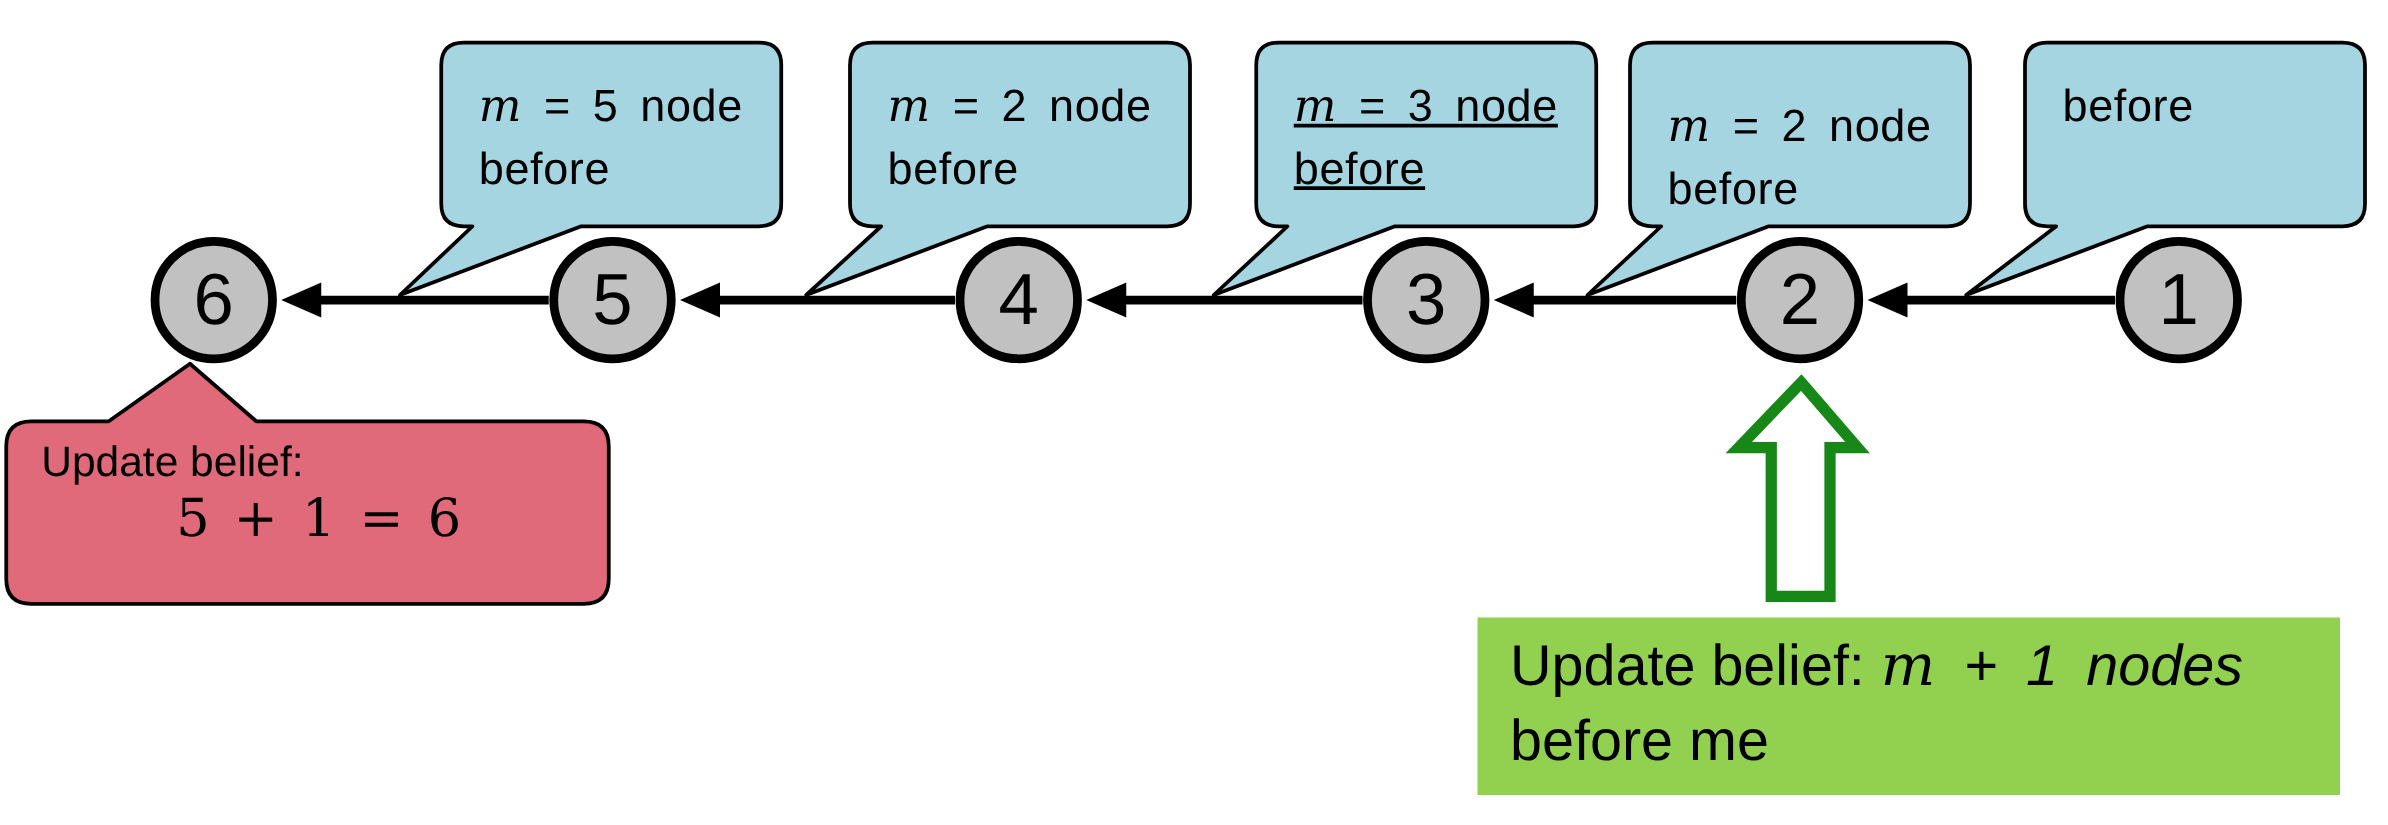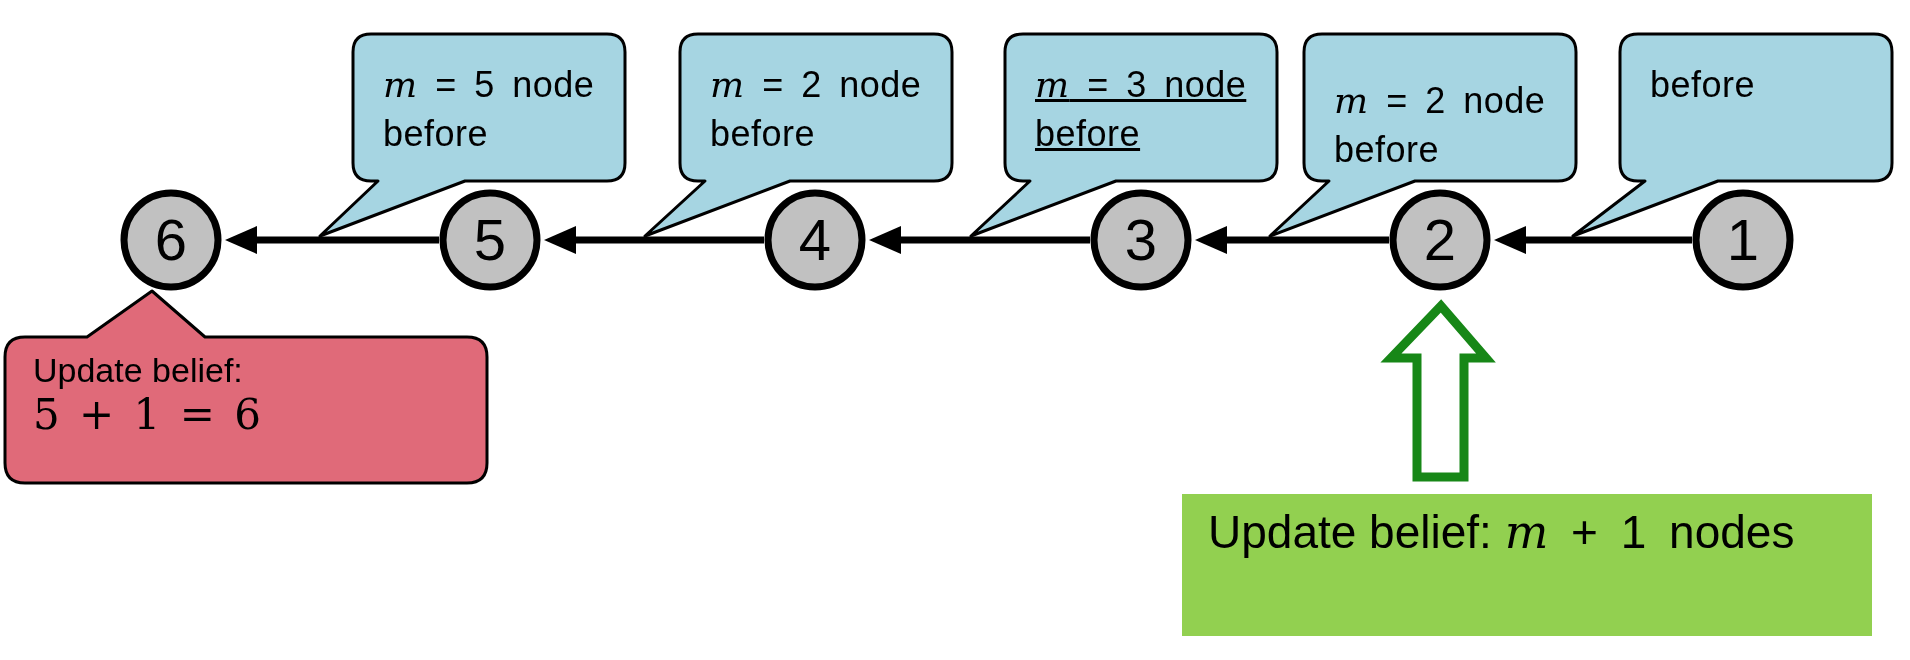--- a/index.html
+++ b/index.html
@@ -42,6 +42,7 @@
     font-style: normal;
     font-size: 42px;
     line-height: 50px;
+    margin-left: 108px;
     word-spacing: 6px;
     white-space: nowrap;
   }

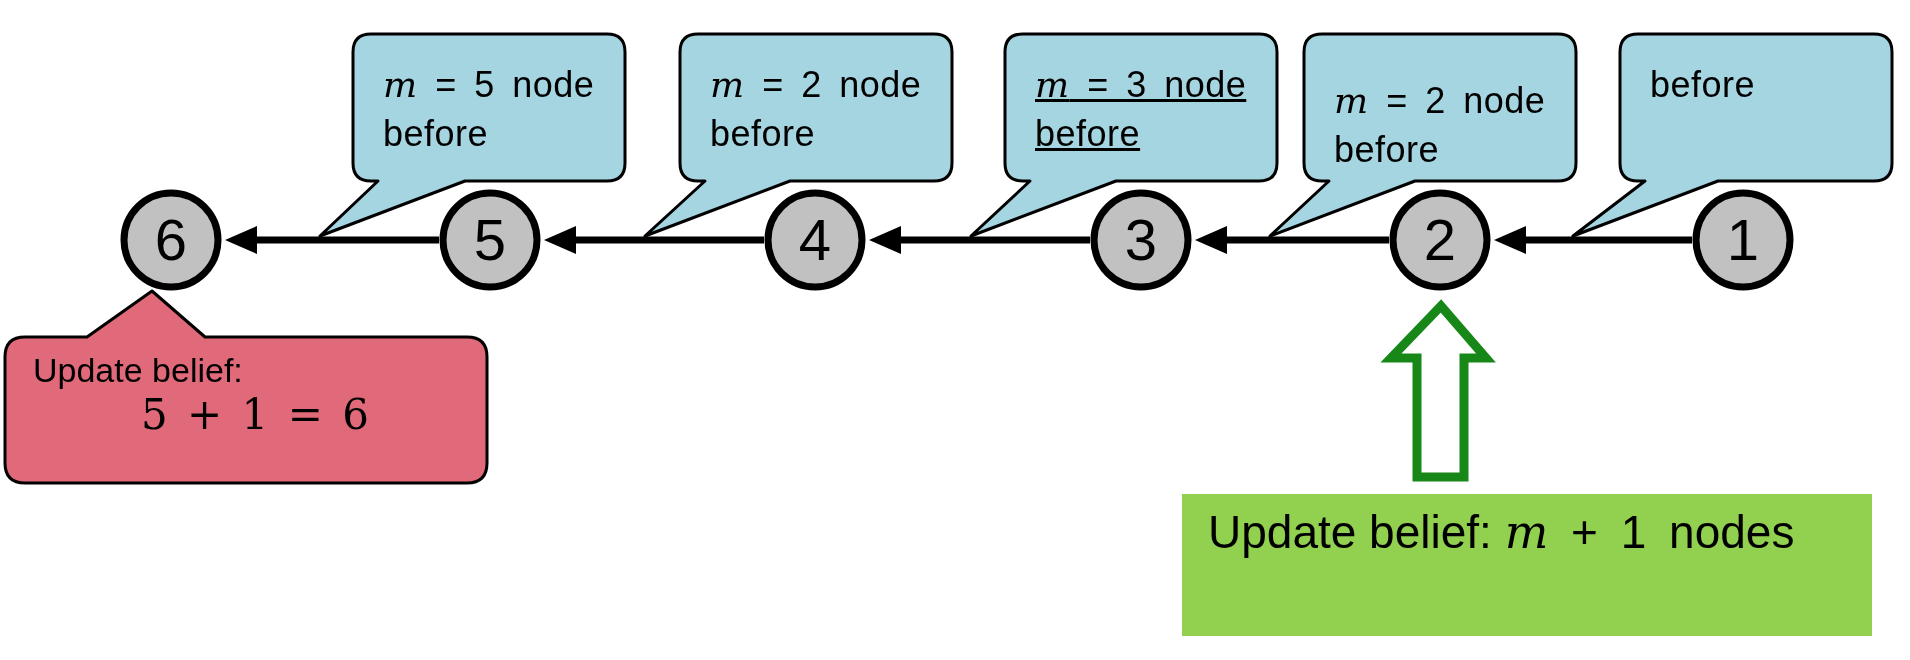--- a/index.html
+++ b/index.html
@@ -64,7 +64,7 @@
     line-height: 60px;
     white-space: nowrap;
   }
-  .rule-text .eqn { word-spacing: 10px; }
+  .rule-text .eqn { word-spacing: 10px; font-style: italic; }
 </style>
 </head>
 <body>

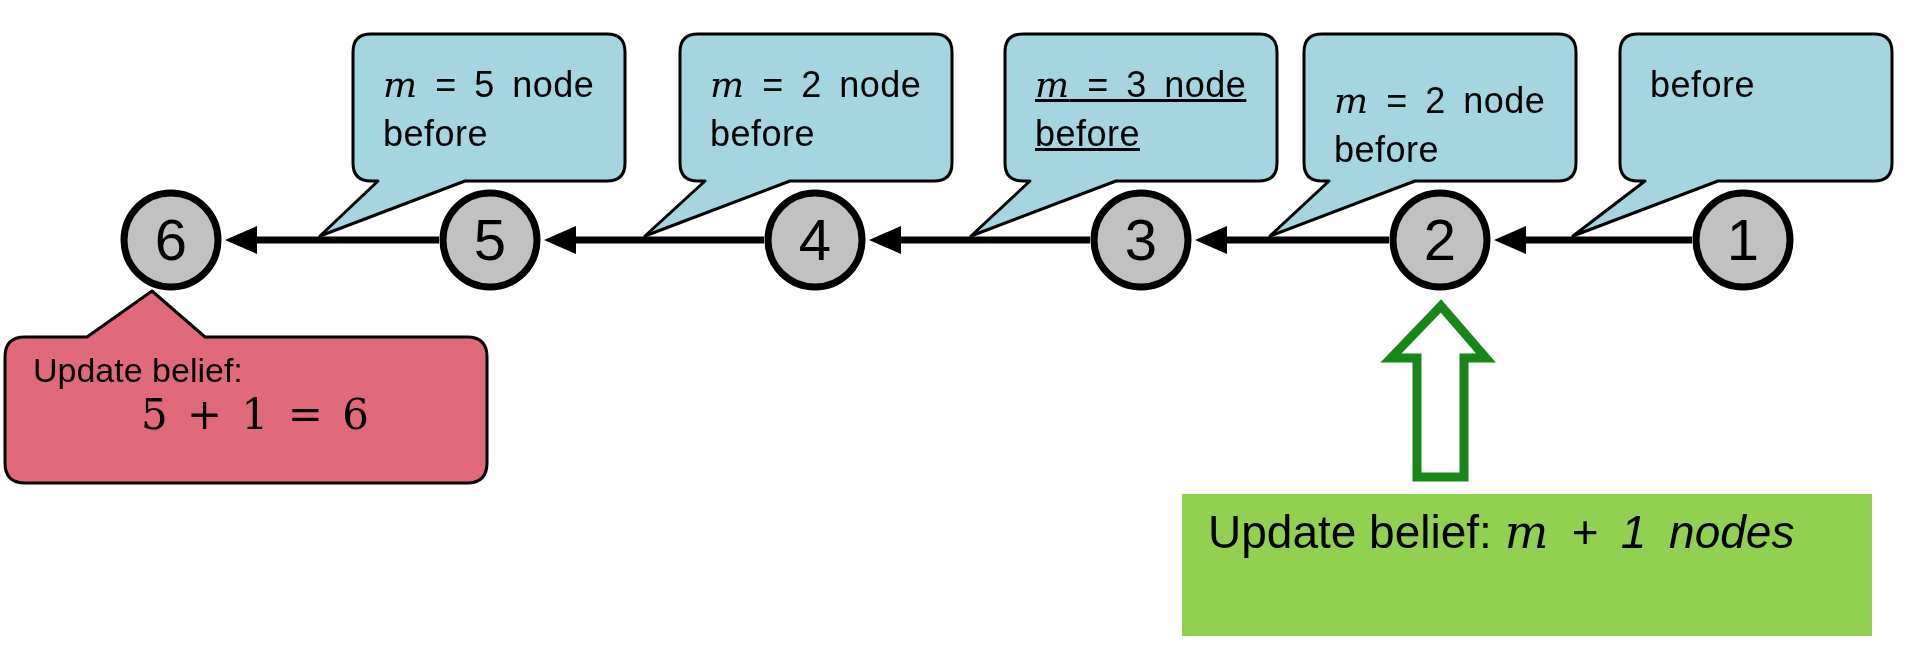--- a/index.html
+++ b/index.html
@@ -143,6 +143,7 @@
   <div class="rule-box">
     <div class="rule-text">
       <div><span>Update belief: </span><span class="mvar">m</span><span class="eqn"> + 1 nodes</span></div>
+      <div>before me</div>
     </div>
   </div>
 

